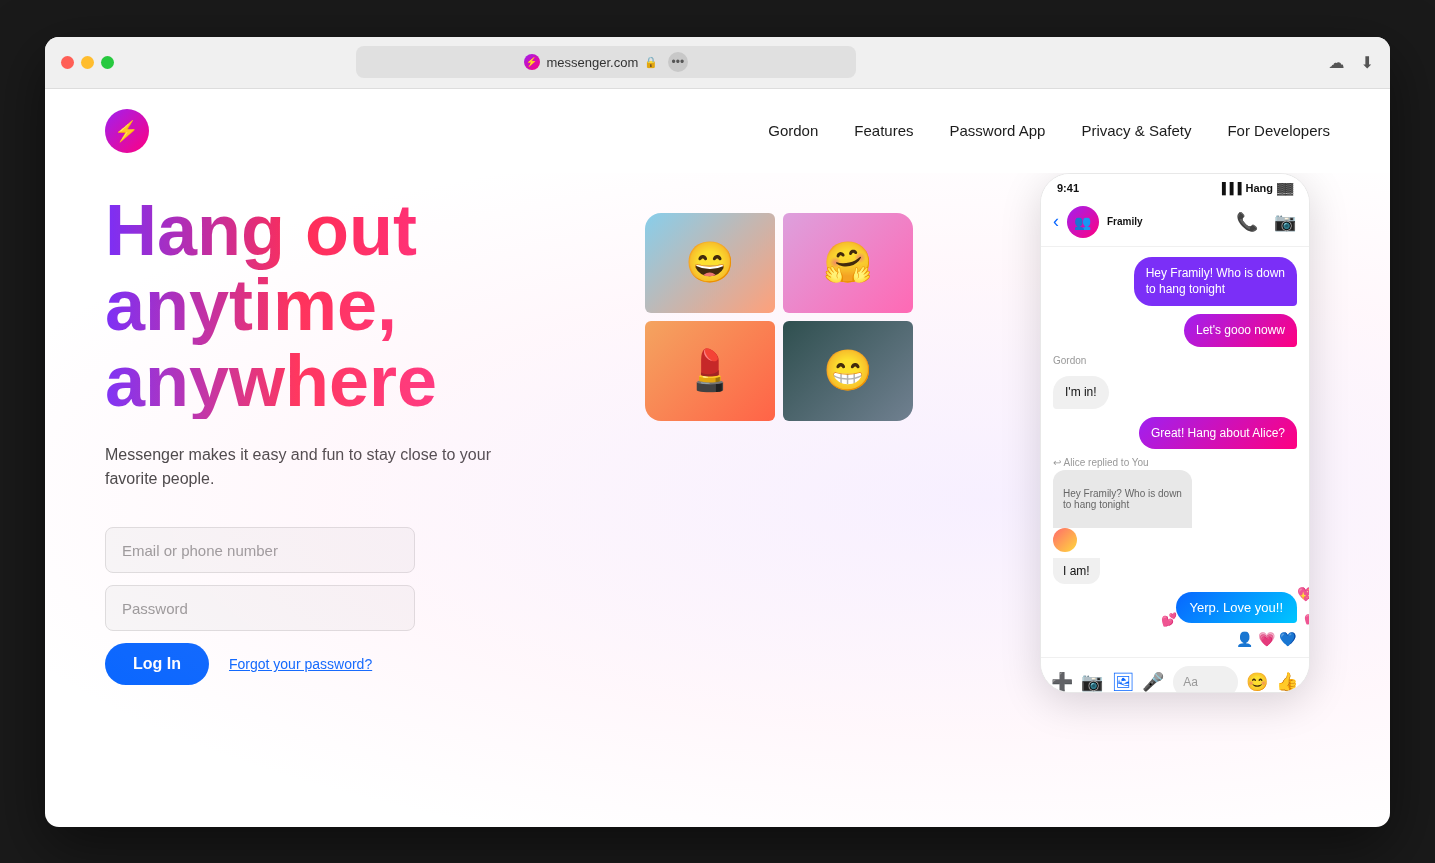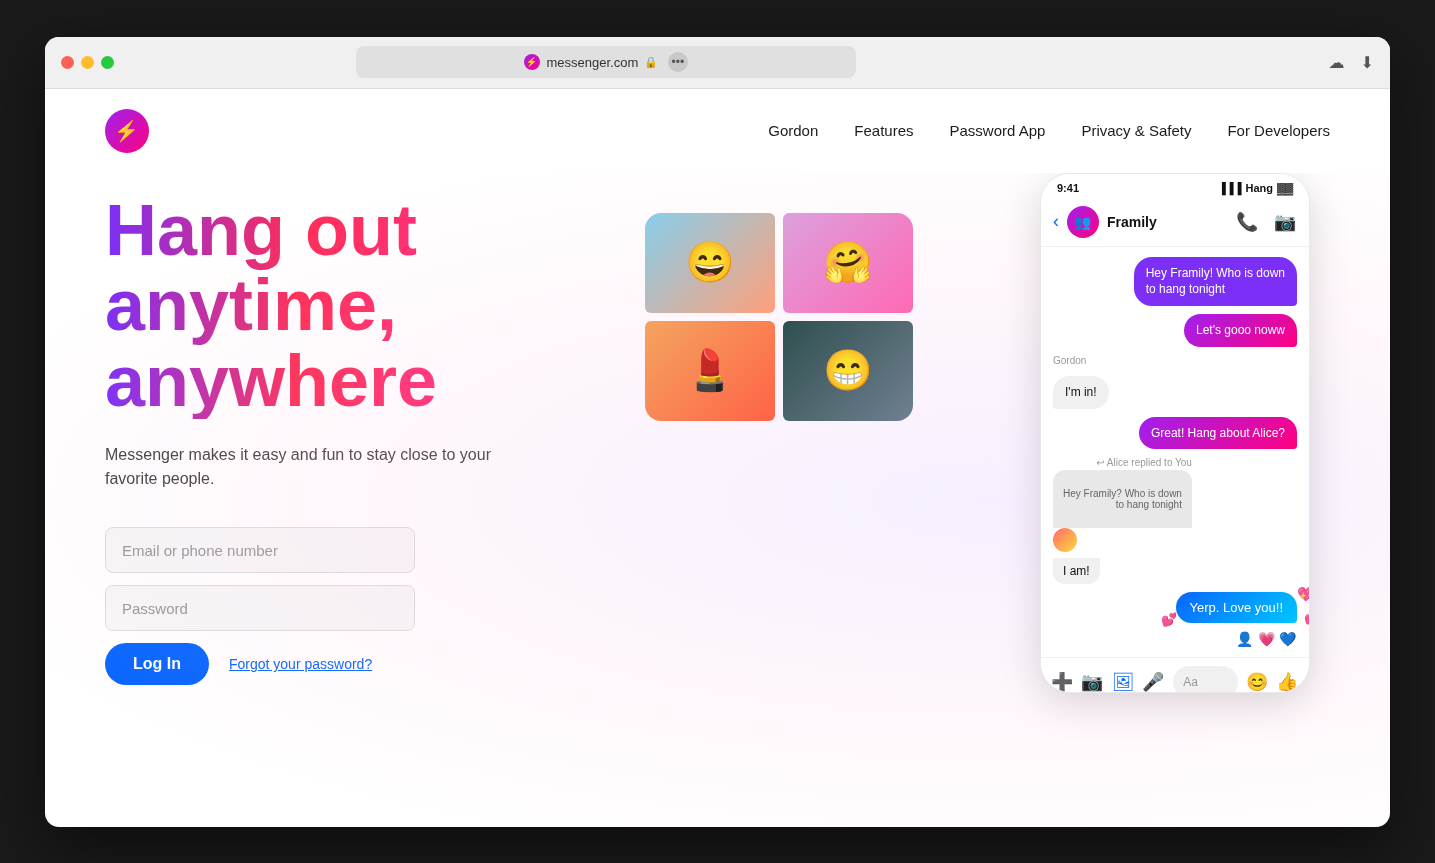--- a/index.html
+++ b/index.html
@@ -330,7 +330,7 @@
 
     .chat-name {
       flex: 1;
-      font-size: 14px;
+      font-size: 10px;
       font-weight: 700;
       color: #111;
     }

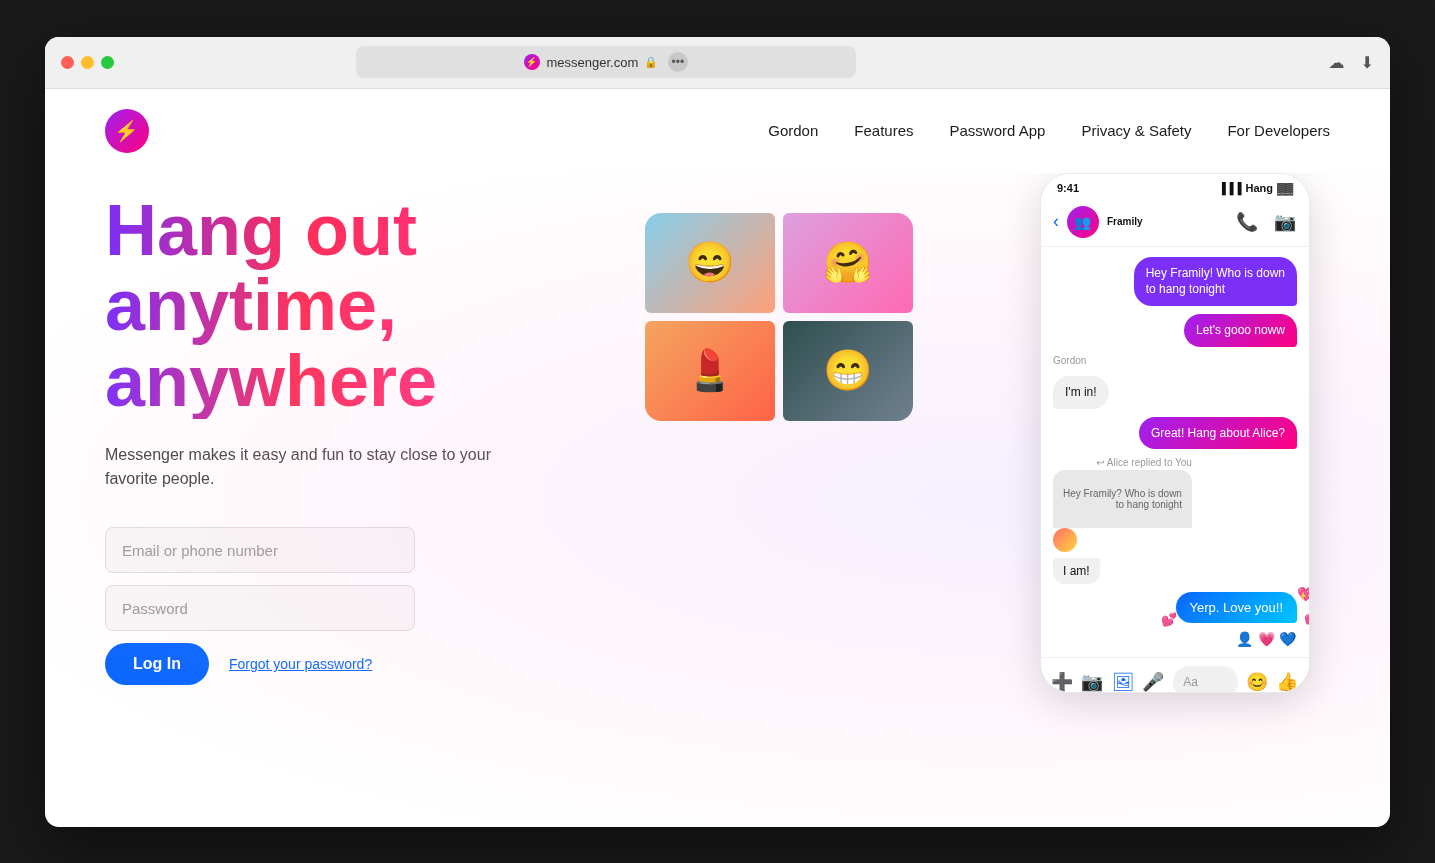--- a/index.html
+++ b/index.html
@@ -389,7 +389,6 @@
     .bubble-reply-container {
       align-self: flex-start;
       max-width: 80%;
-      text-align: right;
     }
 
     .bubble-reply-preview {

